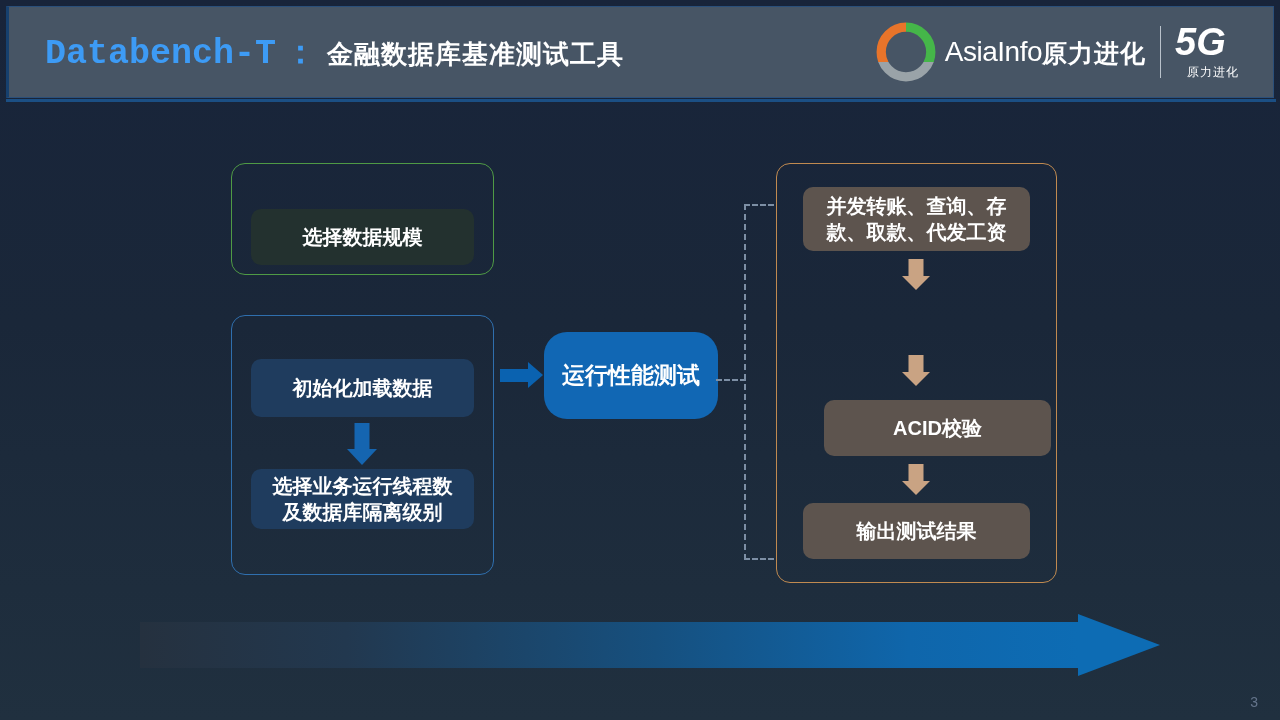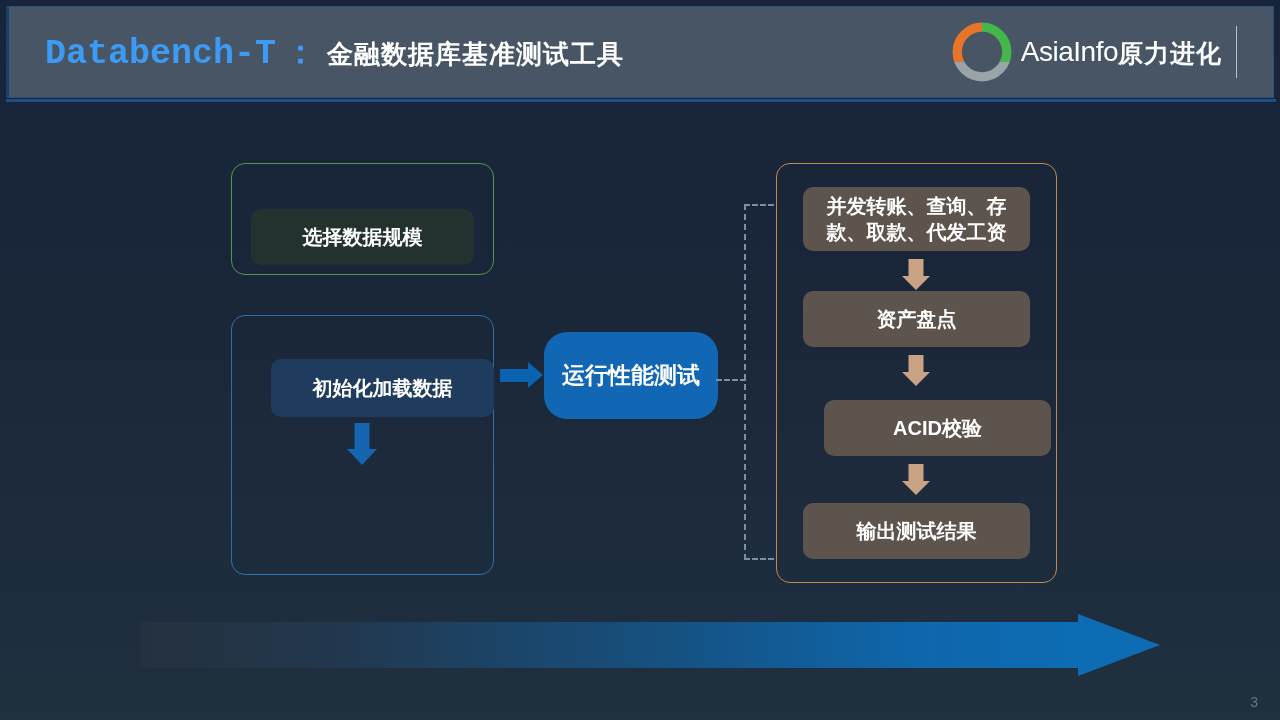--- a/index.html
+++ b/index.html
@@ -295,6 +295,12 @@
 
       <div id="logo-divider"></div>
 
+      <div id="logo-5g-wrap">
+        <svg id="logo-5g" viewBox="0 0 100 52">
+          <text x="0" y="42" font-family="Liberation Sans, sans-serif" font-size="50" font-style="italic" font-weight="bold" fill="#ffffff">5G</text>
+        </svg>
+        <span id="logo-slogan">原力进化</span>
+      </div>
     </div>
   </div>
 

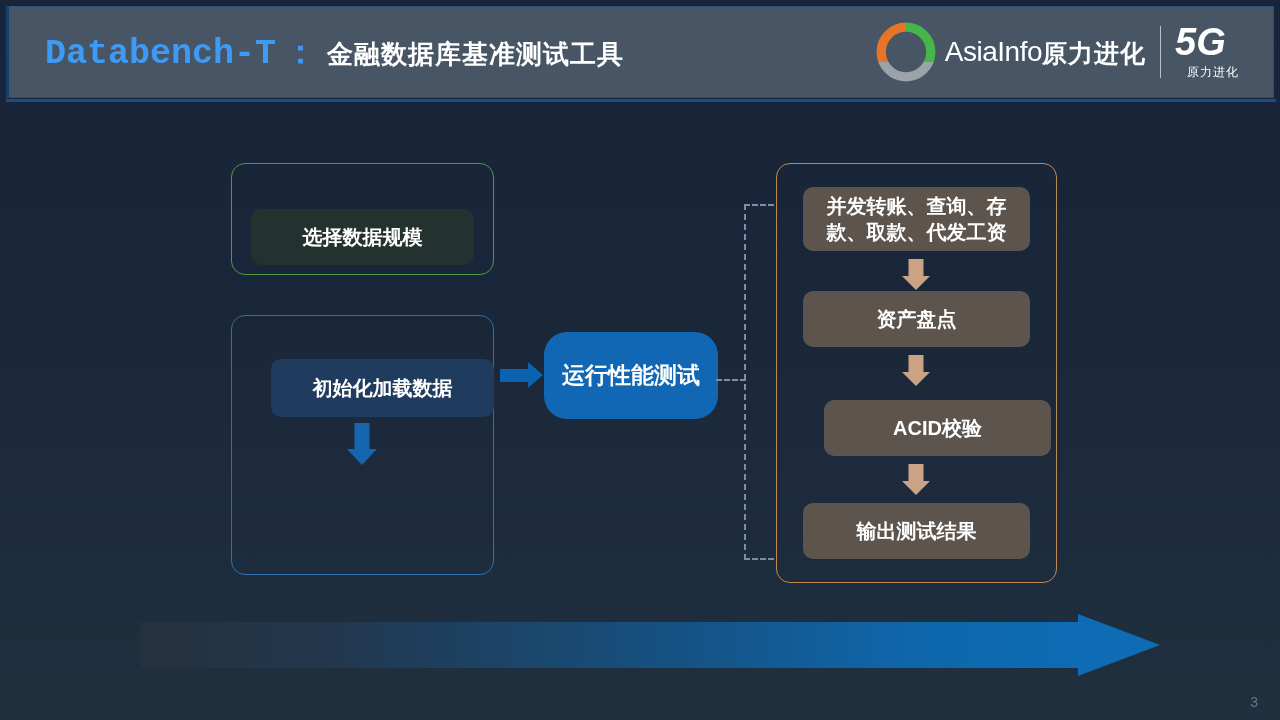--- a/index.html
+++ b/index.html
@@ -352,7 +352,6 @@
          border-top:14px solid #c9a383;"></div>
   </div>
 
-  <div class="node node-brown" style="left:803px; top:291px; width:227px; height:56px;">资产盘点</div>
 
   <div class="arrow-down" style="left:916px; top:355px;">
     <div class="shaft" style="width:15px; height:17px; background:#c9a383;"></div>

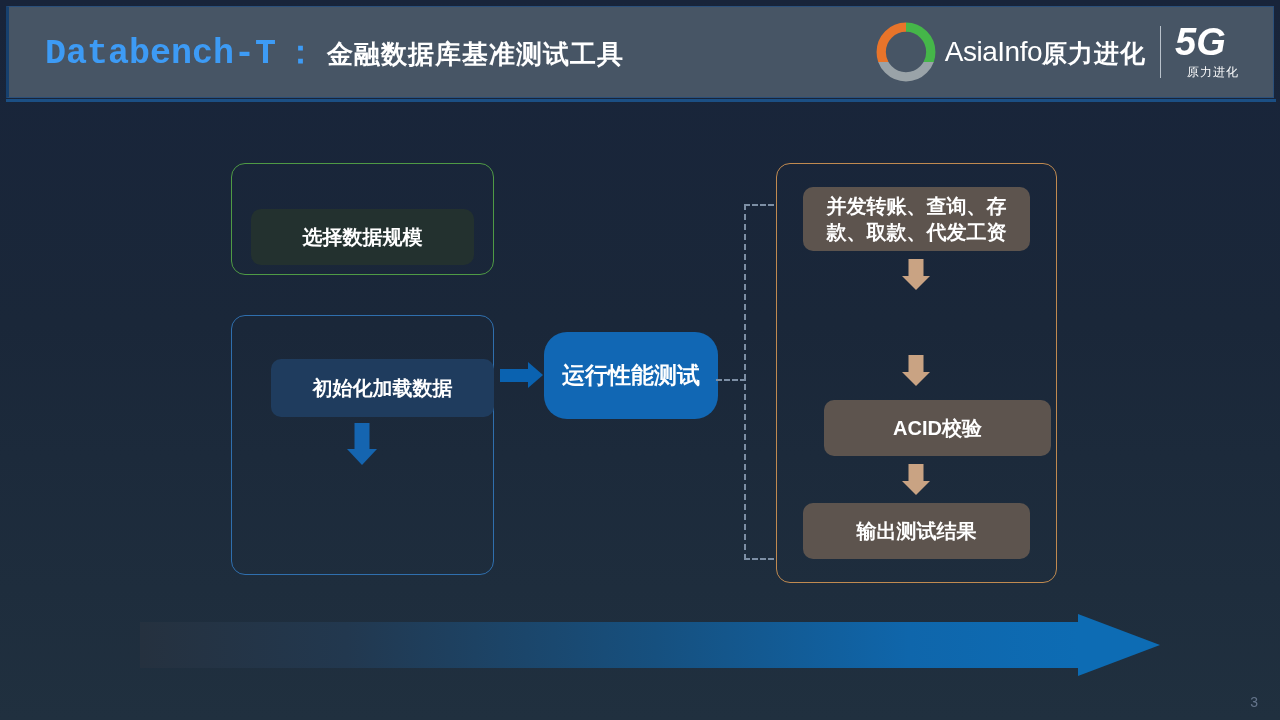--- a/index.html
+++ b/index.html
@@ -311,7 +311,7 @@
   <div class="panel panel-blue" style="left:231px; top:315px; width:263px; height:260px;">
   </div>
 
-  <div class="node node-blue" style="left:251px; top:359px; width:223px; height:58px;margin-left:20px;">初始化加载数据</div>
+  <div class="node node-blue" style="left:251px; top:359px; width:223px; height:58px;">初始化加载数据</div>
 
   <div class="arrow-down" style="left:362px; top:423px;">
     <div class="shaft" style="width:15px; height:26px; background:#1565b0;"></div>

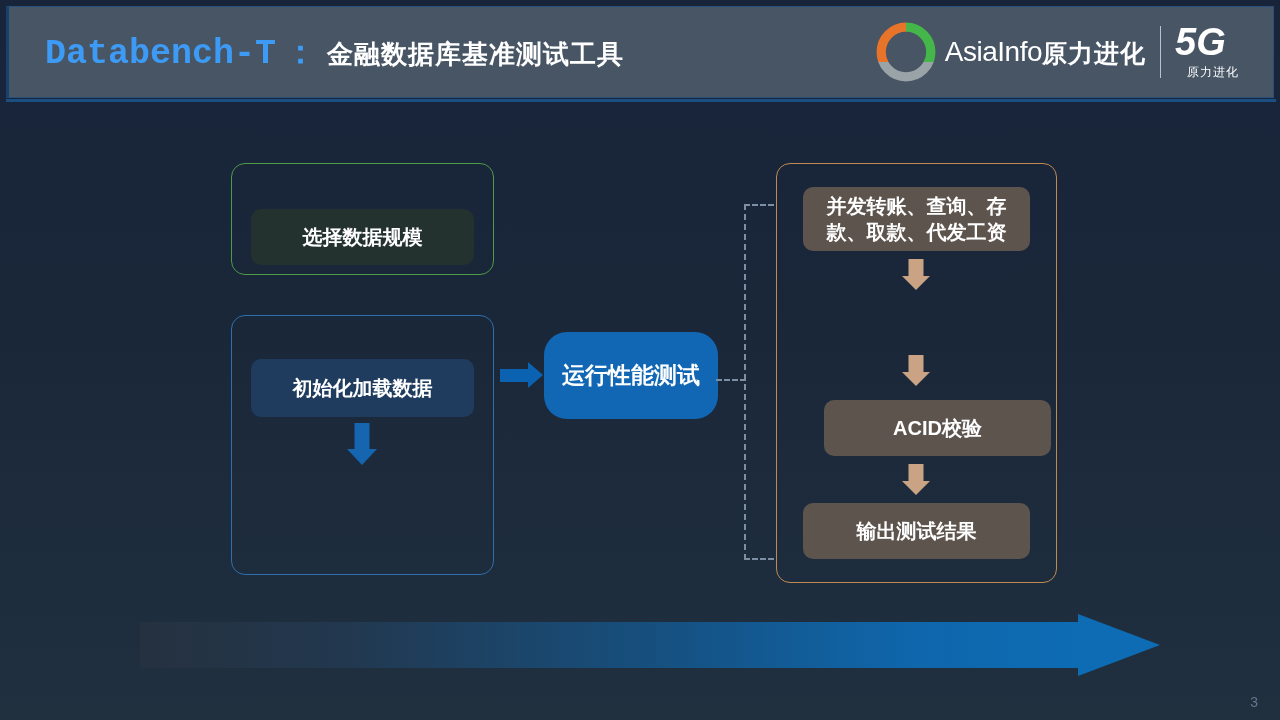--- a/index.html
+++ b/index.html
@@ -321,6 +321,10 @@
          border-top:16px solid #1565b0;"></div>
   </div>
 
+  <div class="node node-blue" style="left:251px; top:469px; width:223px; height:60px; flex-direction:column;">
+    <span>选择业务运行线程数</span>
+    <span>及数据库隔离级别</span>
+  </div>
 
   <div class="arrow-right-blue" style="left:500px; top:362px;">
     <div class="shaft" style="width:28px;"></div>

